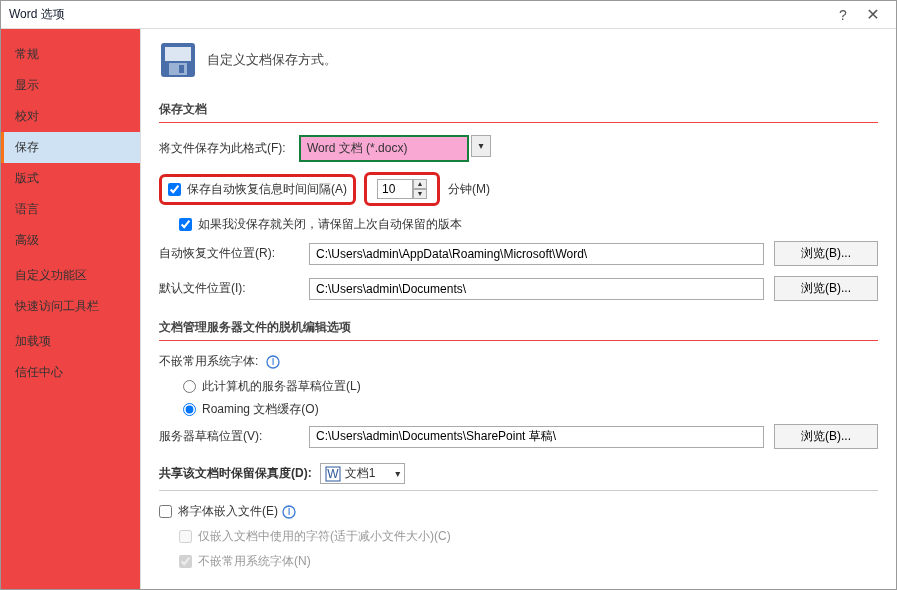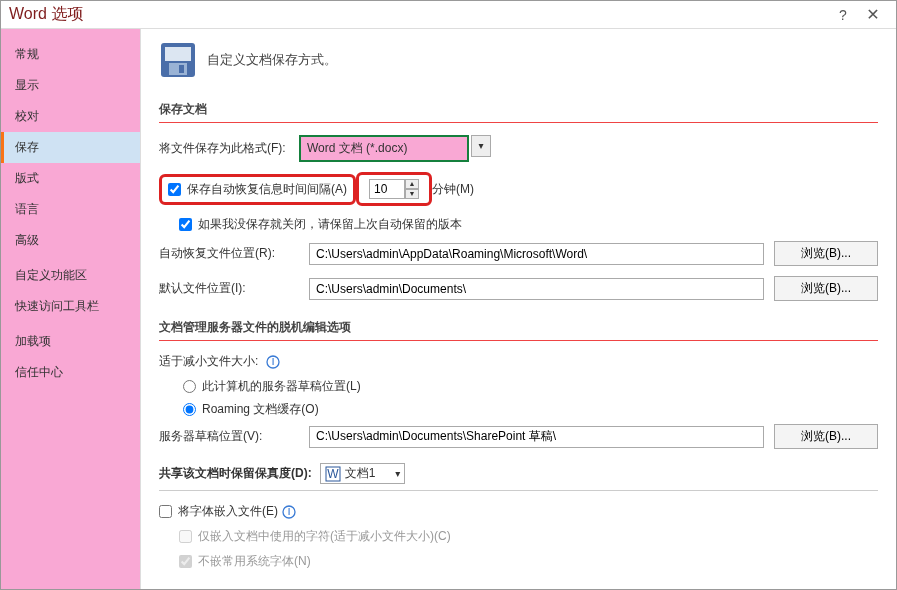--- a/index.html
+++ b/index.html
@@ -6,7 +6,7 @@
 body { background: #f0f0f0; }
 .window { width: 897px; height: 590px; background: #fff; border: 1px solid #999; display: flex; flex-direction: column; }
 .titlebar { height: 28px; background: #fff; border-bottom: 1px solid #ddd; display: flex; align-items: center; padding: 0 8px; }
-.titlebar .title { flex: 1; font-size: 16px; color: #7f1d1d; }
+.titlebar .title { flex: 1; font-size: 12px; color: #0f172a; }
 .titlebar .help { width: 30px; text-align: center; font-size: 14px; color: #555; cursor: pointer; }
 .titlebar .close { width: 30px; text-align: center; font-size: 16px; color: #555; cursor: pointer; }
 .body { flex: 1; display: flex; overflow: hidden; }

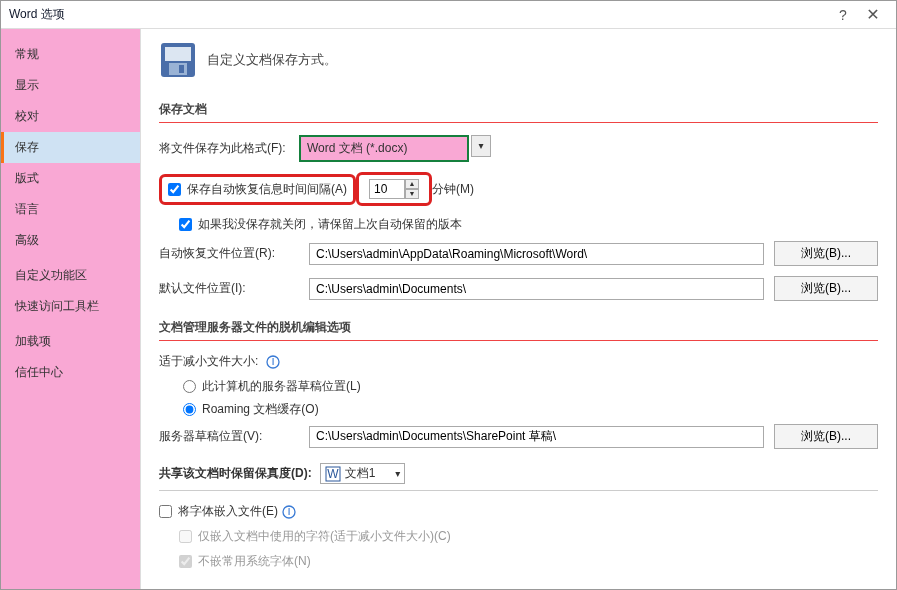--- a/index.html
+++ b/index.html
@@ -10,7 +10,7 @@
 .titlebar .help { width: 30px; text-align: center; font-size: 14px; color: #555; cursor: pointer; }
 .titlebar .close { width: 30px; text-align: center; font-size: 16px; color: #555; cursor: pointer; }
 .body { flex: 1; display: flex; overflow: hidden; }
-.sidebar { width: 140px; background: #f9a8d4; border-right: 1px solid #ddd; padding-top: 10px; }
+.sidebar { width: 140px; background: #ef4444; border-right: 1px solid #ddd; padding-top: 10px; }
 .sidebar .item { padding: 7px 14px; font-size: 12px; color: #333; cursor: pointer; }
 .sidebar .item.selected { background: #cfe2f3; border-left: 3px solid #f97316; padding-left: 11px; }
 .sidebar .gap { height: 4px; }

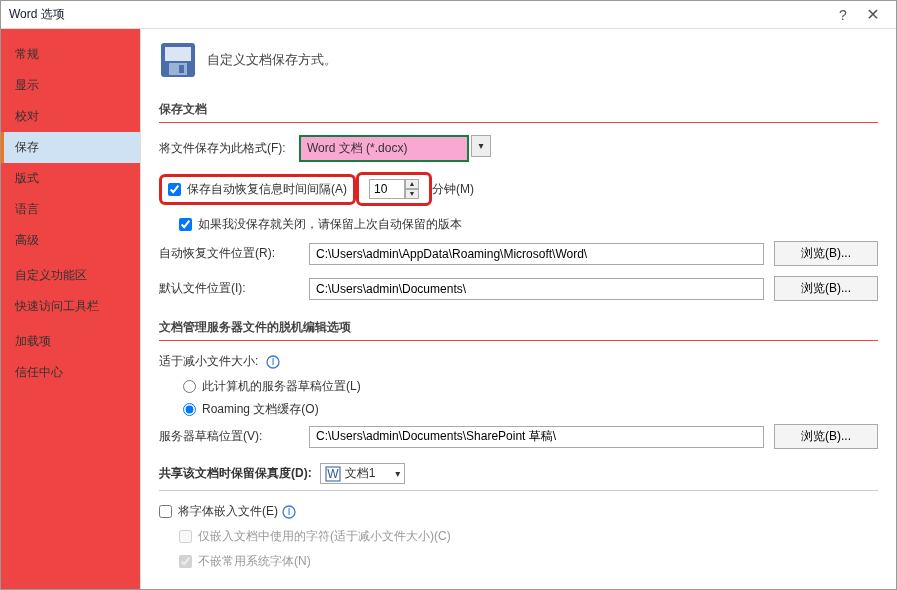--- a/index.html
+++ b/index.html
@@ -95,7 +95,7 @@
         </span>
       </div>
 
-      <div class="row" style="">
+      <div class="row" style="gap:8px;">
         <span class="highlight-red">
           <input type="checkbox" checked="" style="margin-right: 6px;">
           <span>保存自动恢复信息时间间隔(A)</span>

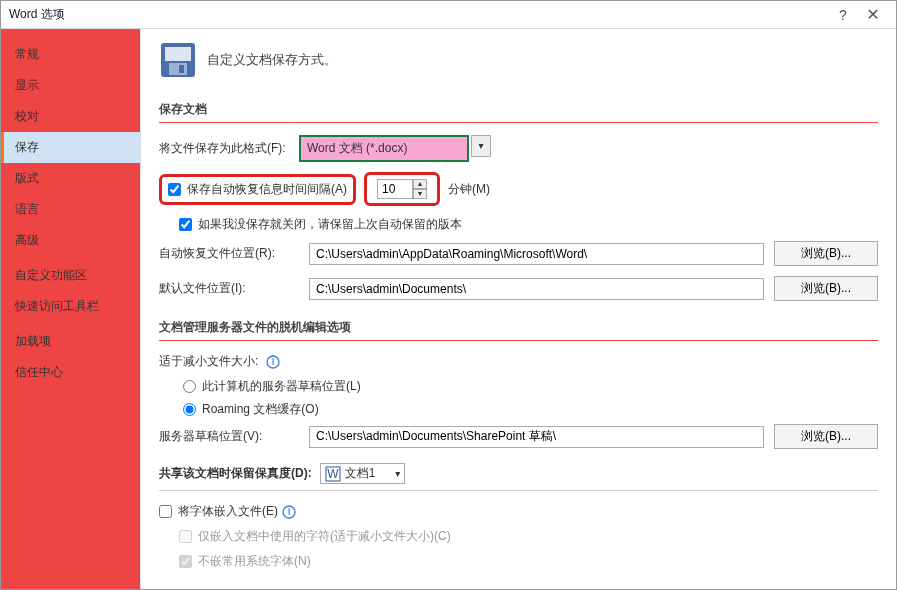--- a/index.html
+++ b/index.html
@@ -132,7 +132,7 @@
       <div class="section-title" style="margin-top:14px;">文档管理服务器文件的脱机编辑选项</div>
 
       <div style="margin-bottom:8px;">
-        <span>适于减小文件大小:</span>
+        <span>不嵌常用系统字体:</span>
         <svg class="info-icon" viewBox="0 0 14 14">
             <circle cx="7" cy="7" r="6" fill="none" stroke="#3a7bd5" stroke-width="1.3"></circle>
             <text x="7" y="10" text-anchor="middle" font-size="9" fill="#3a7bd5">i</text>

